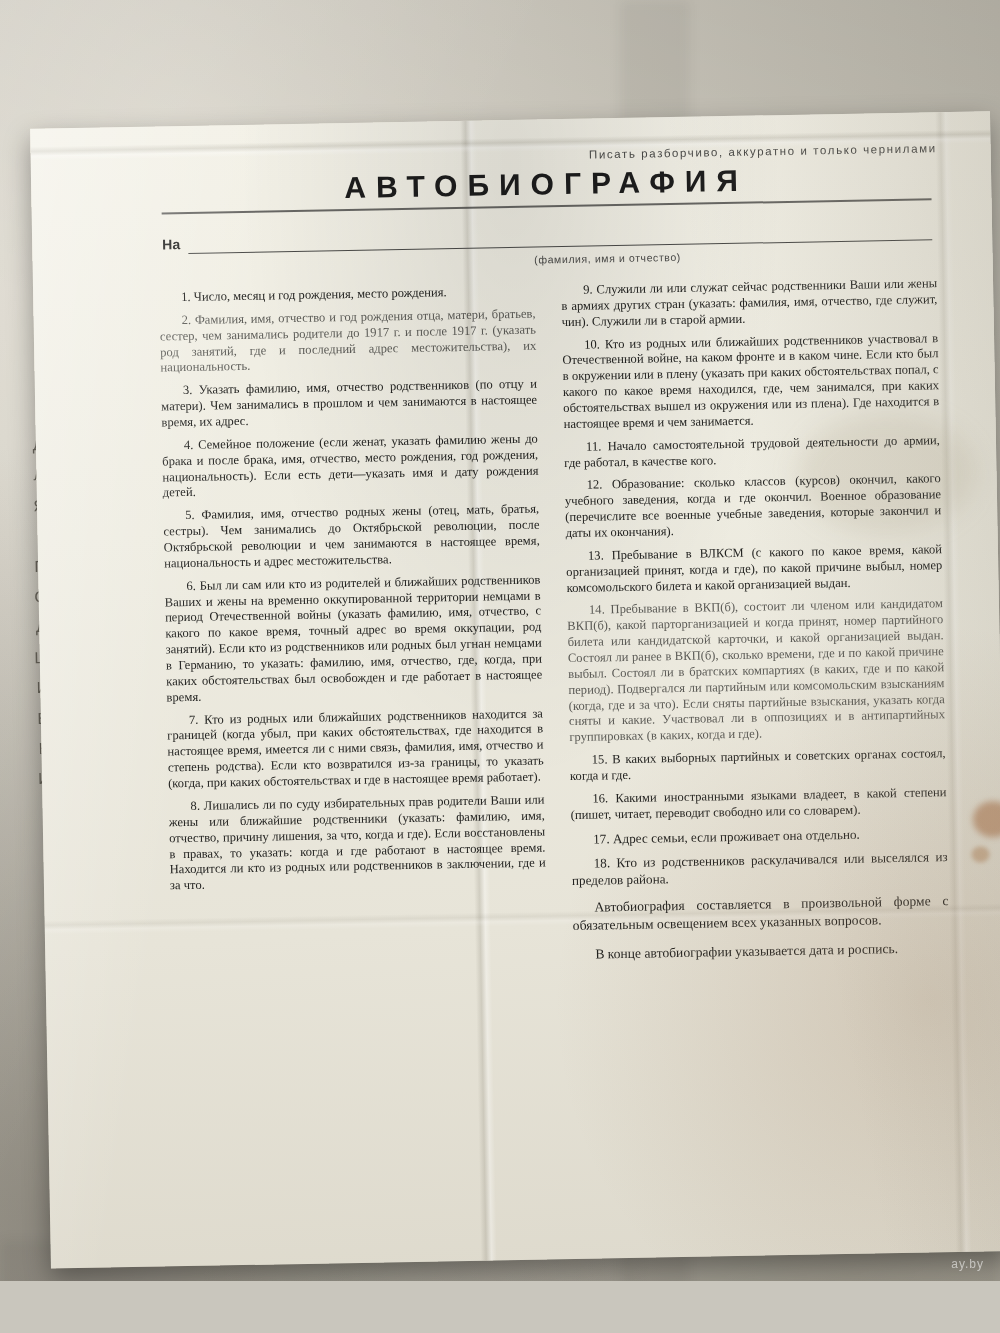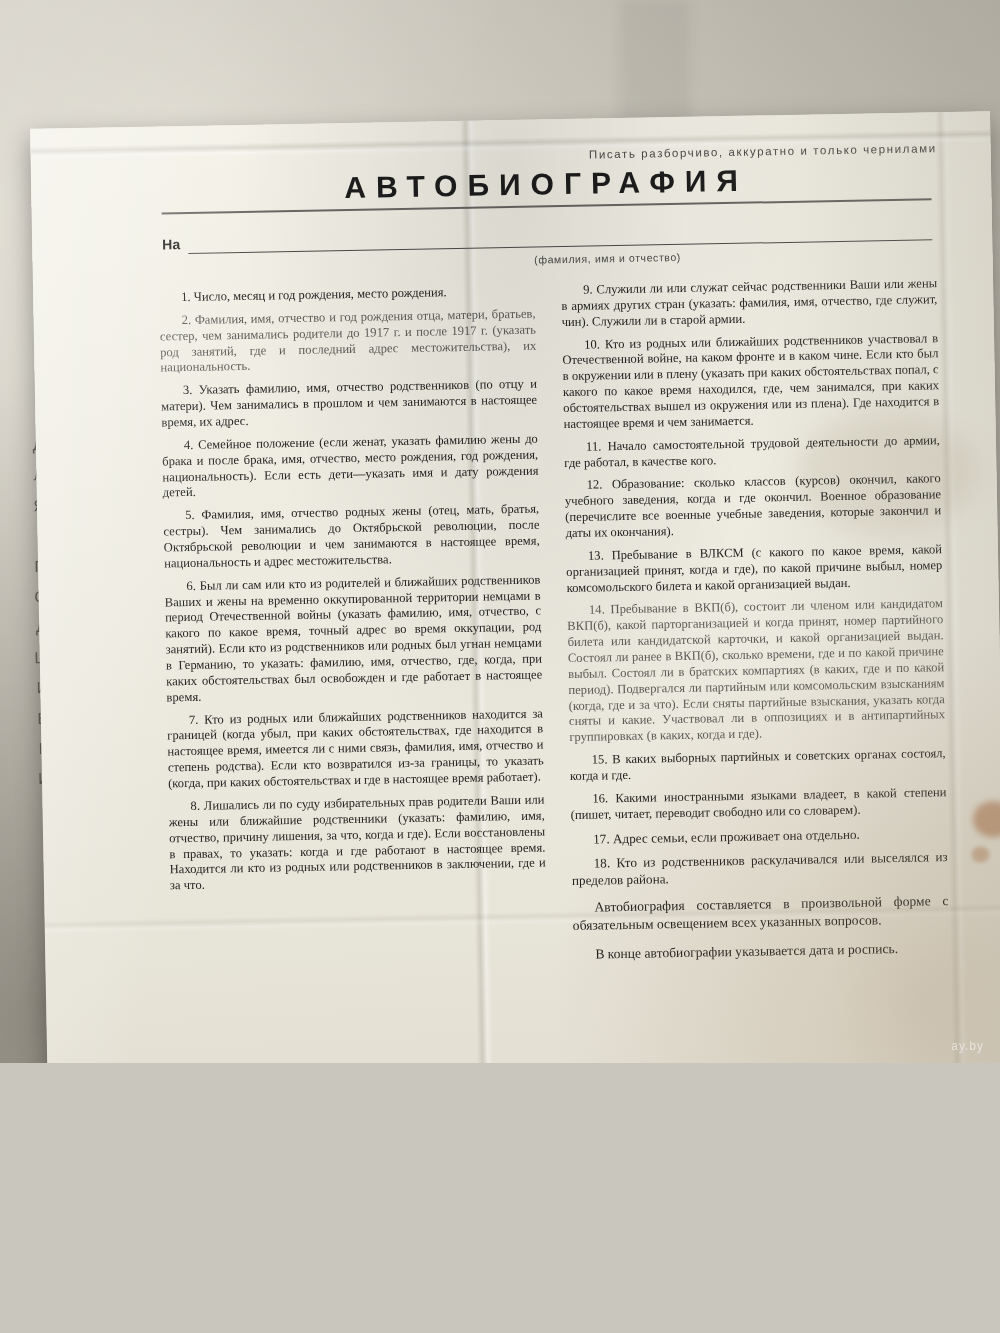--- a/index.html
+++ b/index.html
@@ -10,7 +10,7 @@
   #page {
     position: relative;
     width: 1000px;
-    height: 1063px;
+    height: 1281px;
     overflow: hidden;
     background:
       radial-gradient(ellipse at 18% 12%, #e2ded3 0%, #d6d2c7 28%, #c6c2b6 62%, #b5b1a5 100%);

